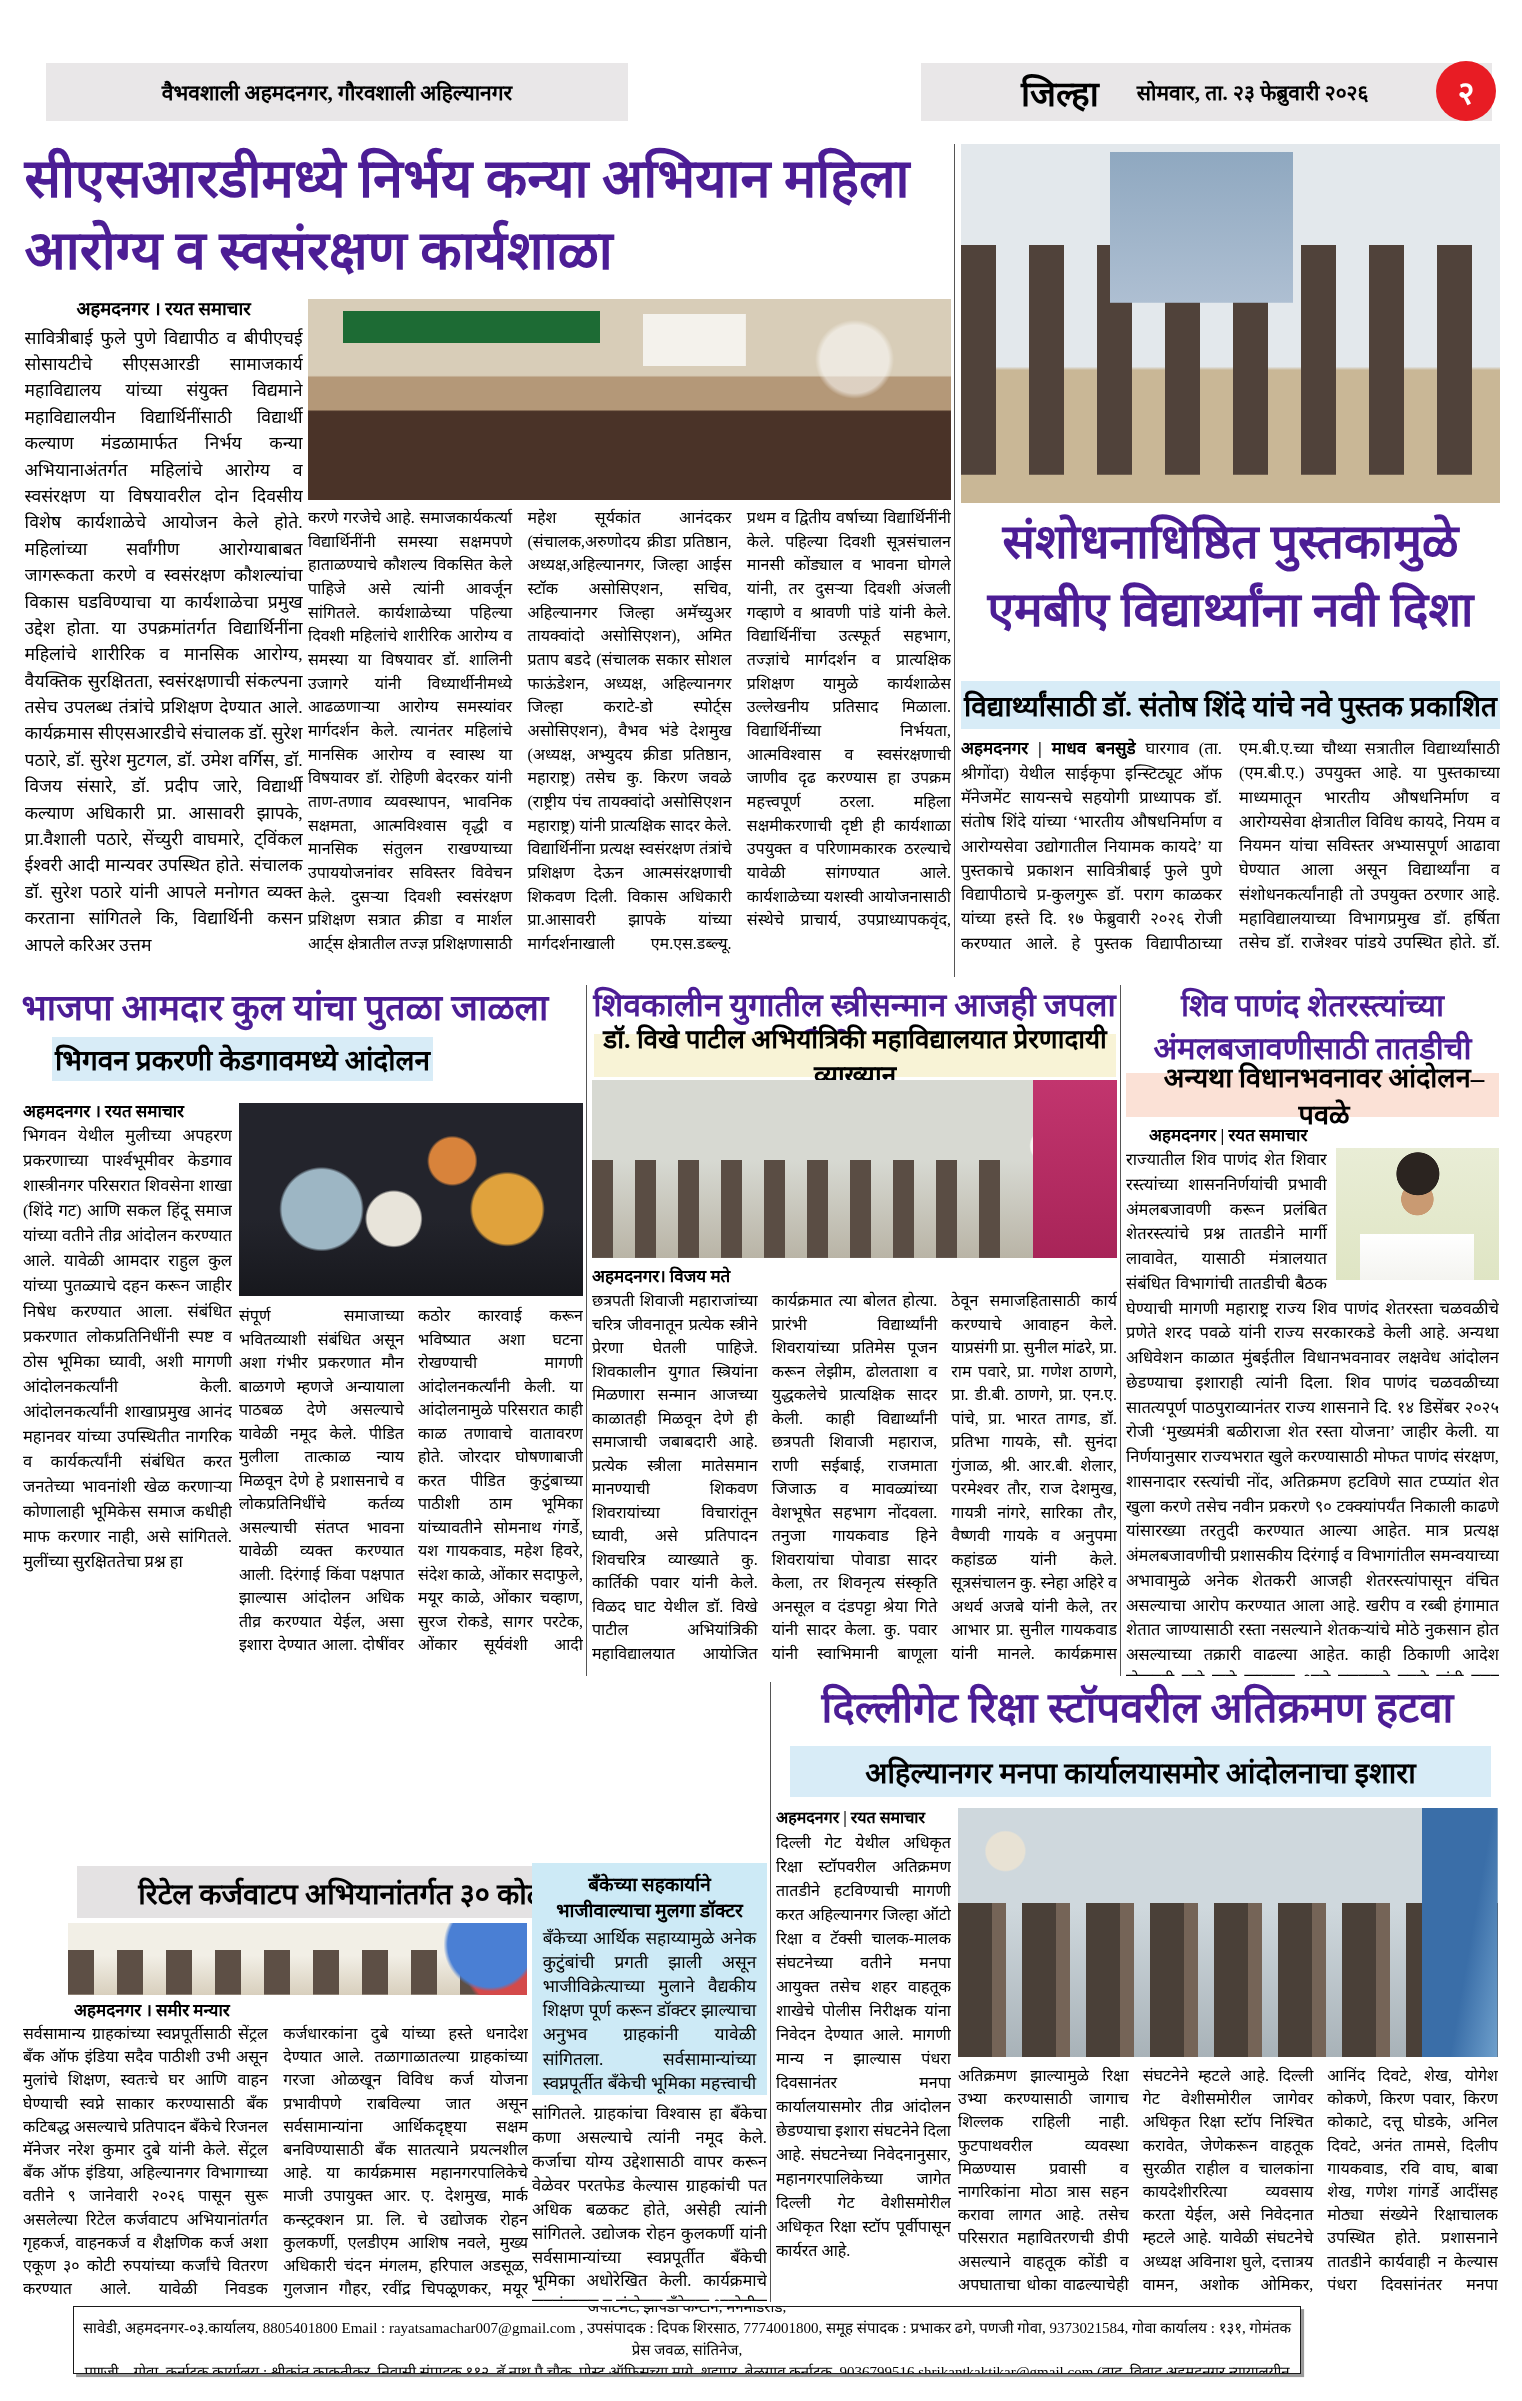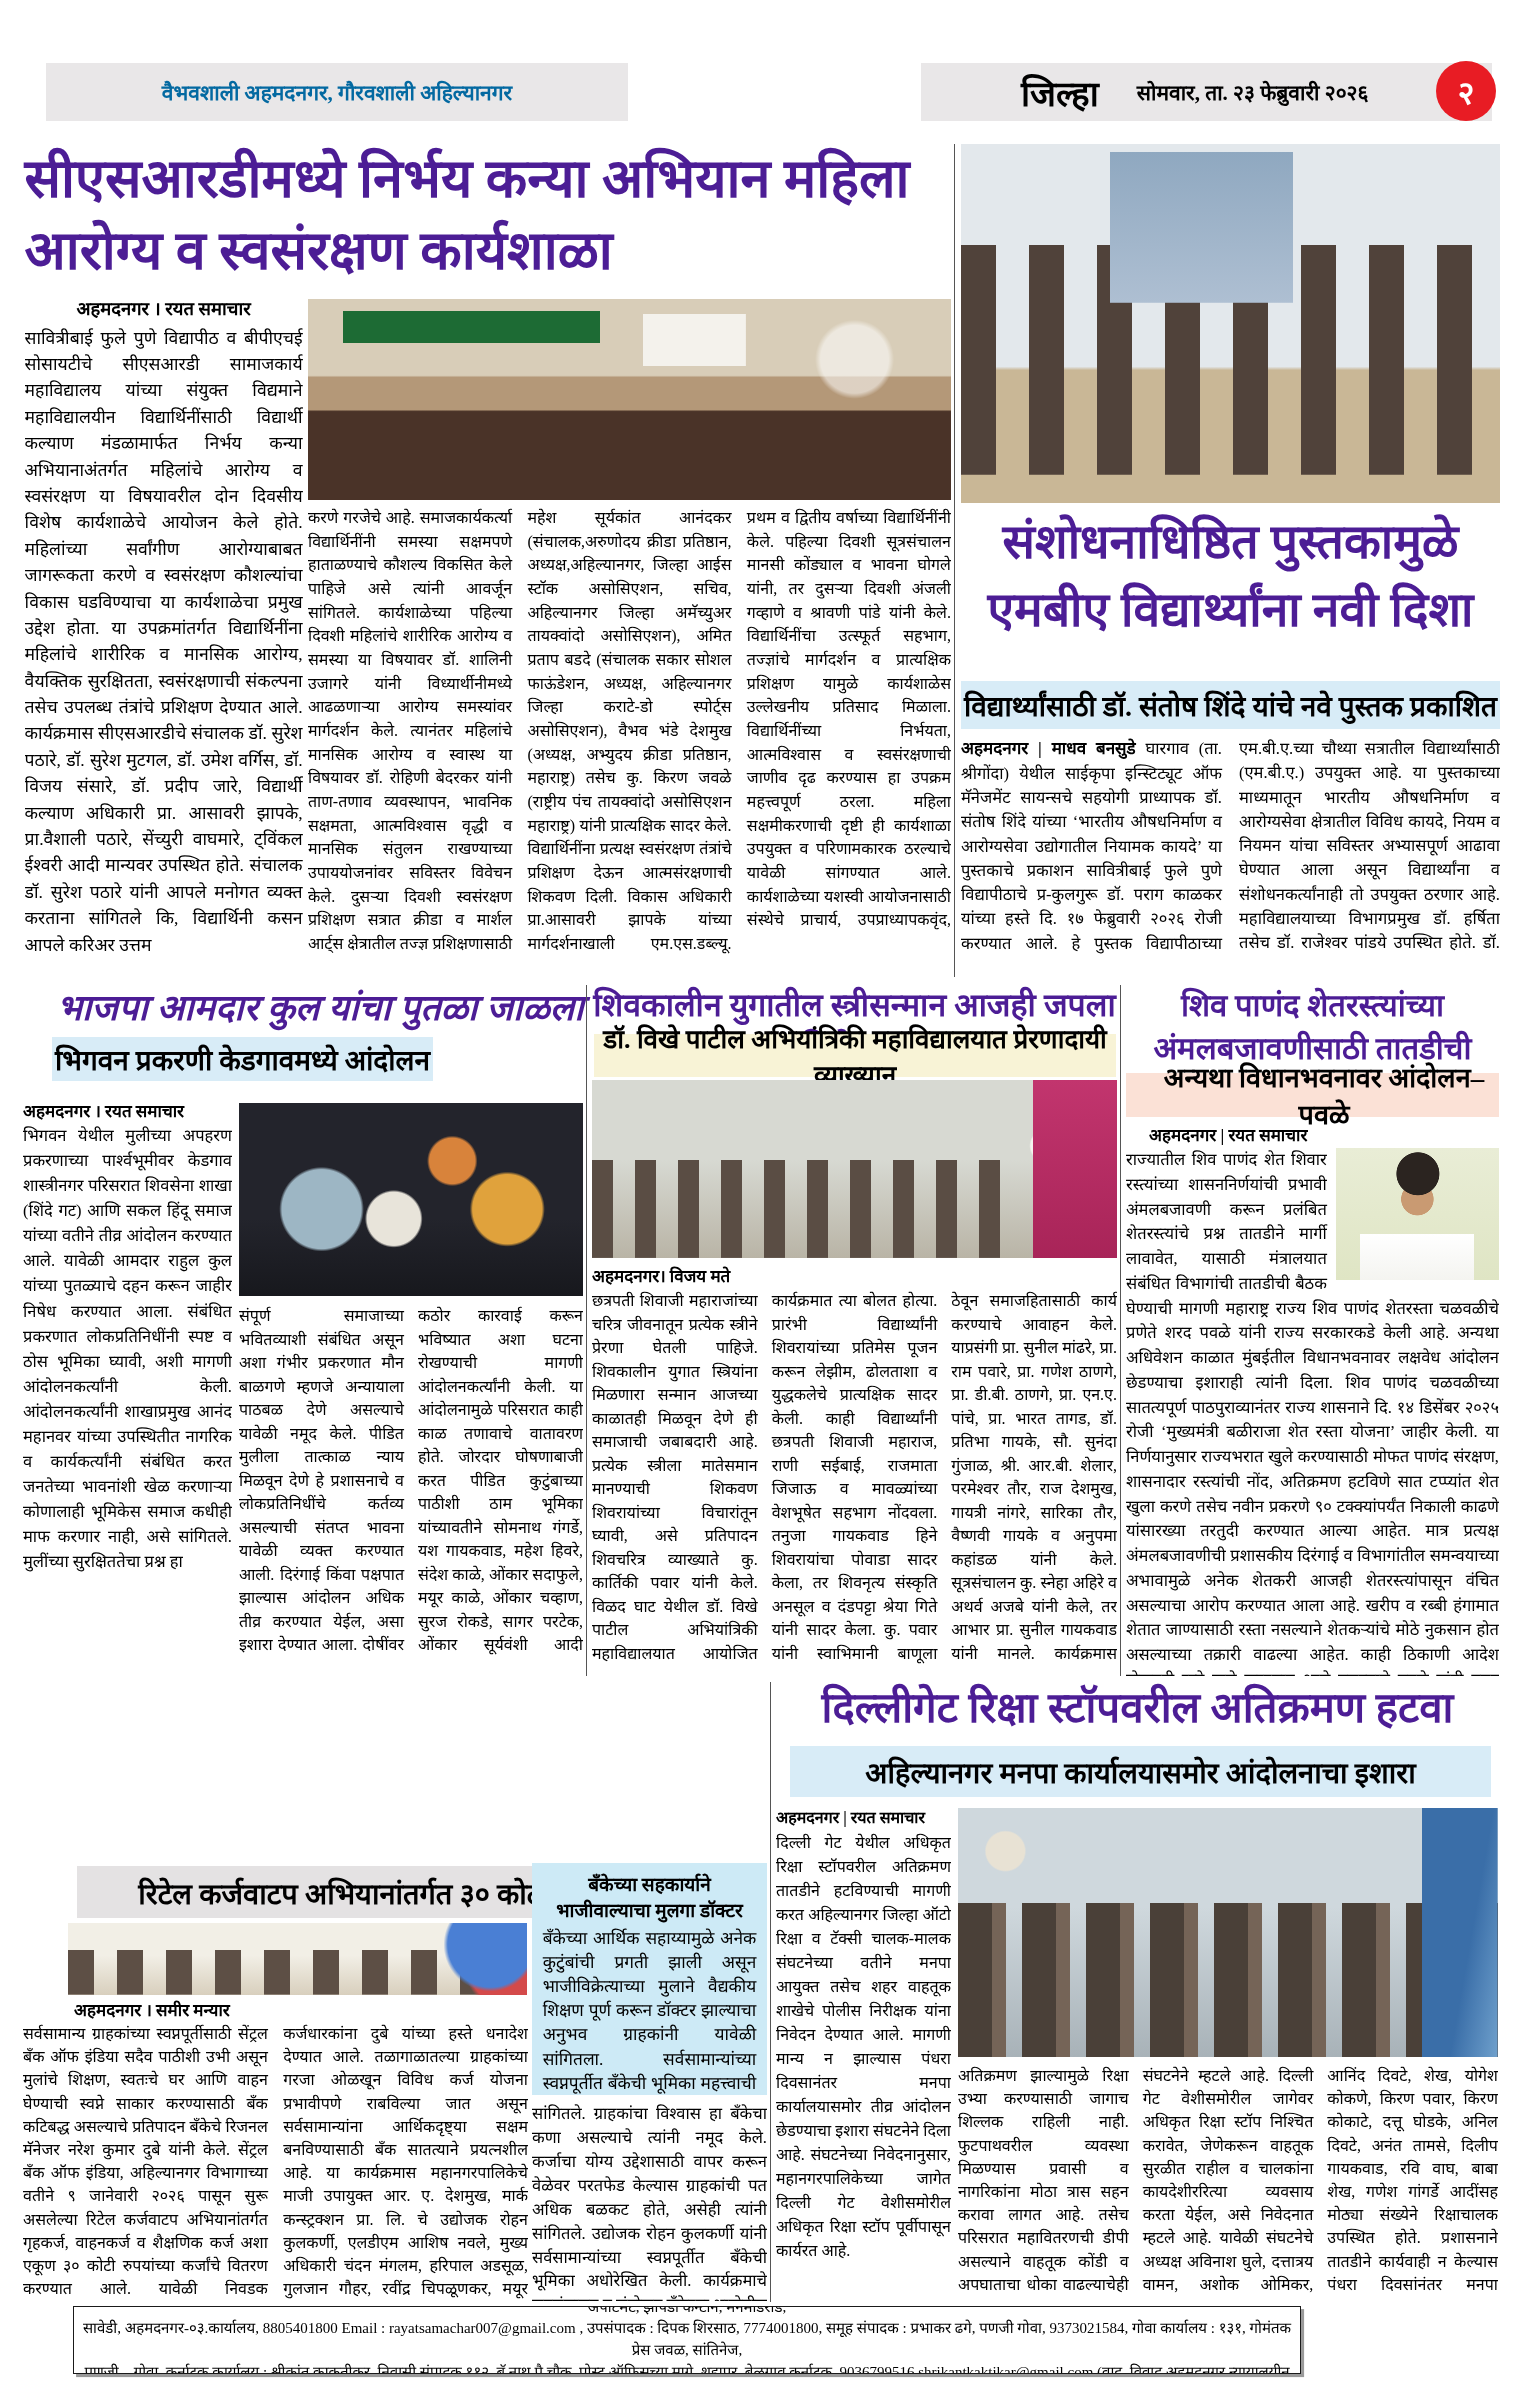--- a/index.html
+++ b/index.html
@@ -13,7 +13,7 @@
   .hdr-box { position:absolute; background:#e9e7e8; }
   .hdr-left { left:46px; top:63px; width:582px; height:58px;
     display:flex; align-items:center; justify-content:center; }
-  .tagline { color:#0369a1; font-size:21px; font-weight:bold; }
+  .tagline { color:#000000; font-size:21px; font-weight:bold; }
   .masthead { position:absolute; left:631px; top:61px; width:301px; text-align:center;
     font-size:46px; font-weight:800; color:#e81c24; letter-spacing:0.8px; line-height:1.1; }
   .hdr-right { left:921px; top:63px; width:571px; height:58px;

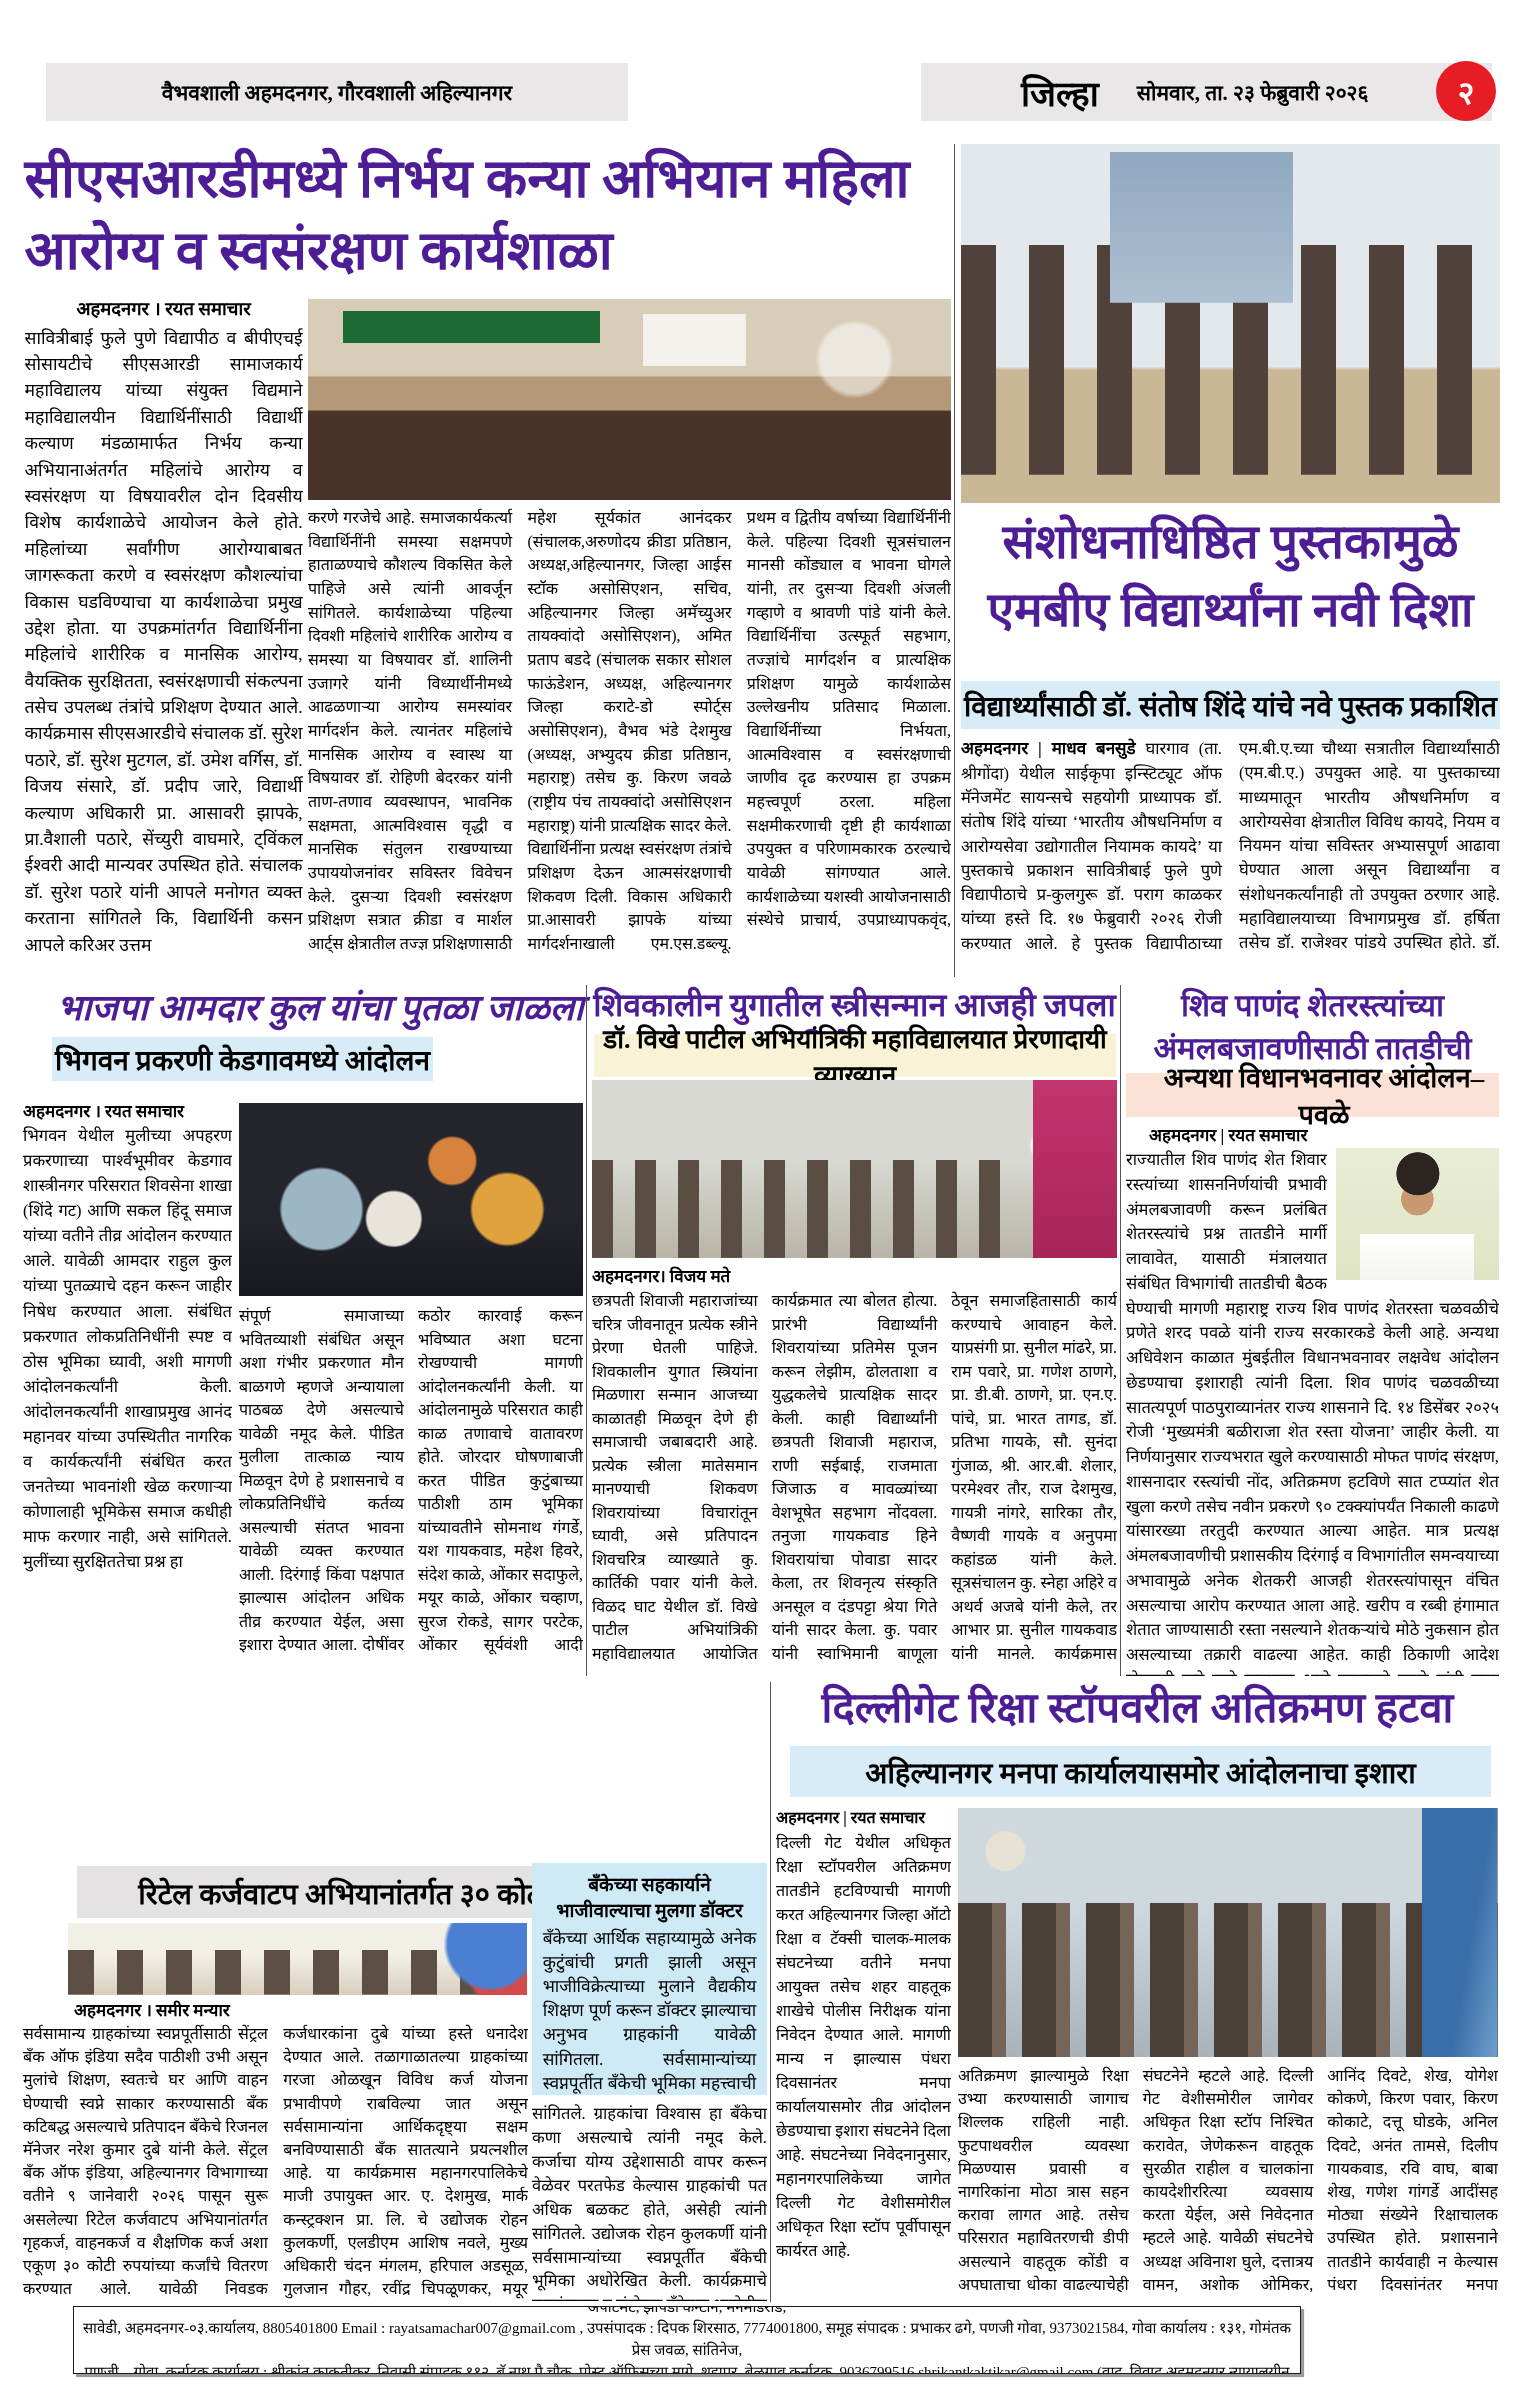--- a/index.html
+++ b/index.html
@@ -65,7 +65,7 @@
   .mba-byline { font-size:17px; }
   
   .putala-headline { position:absolute; left:21.5px; top:985px; width:562px;
-    font-size:36px; text-align:right; line-height:1.3;font-style:italic; }
+    font-size:36px; text-align:left; line-height:1.3; }
   .putala-subhead { position:absolute; left:52px; top:1037px; width:381px; height:44px;
     background:#d8ecf7; font-size:28px; }
   .putala-byline { position:absolute; left:23px; top:1099px; width:209px; font-size:17px; }

